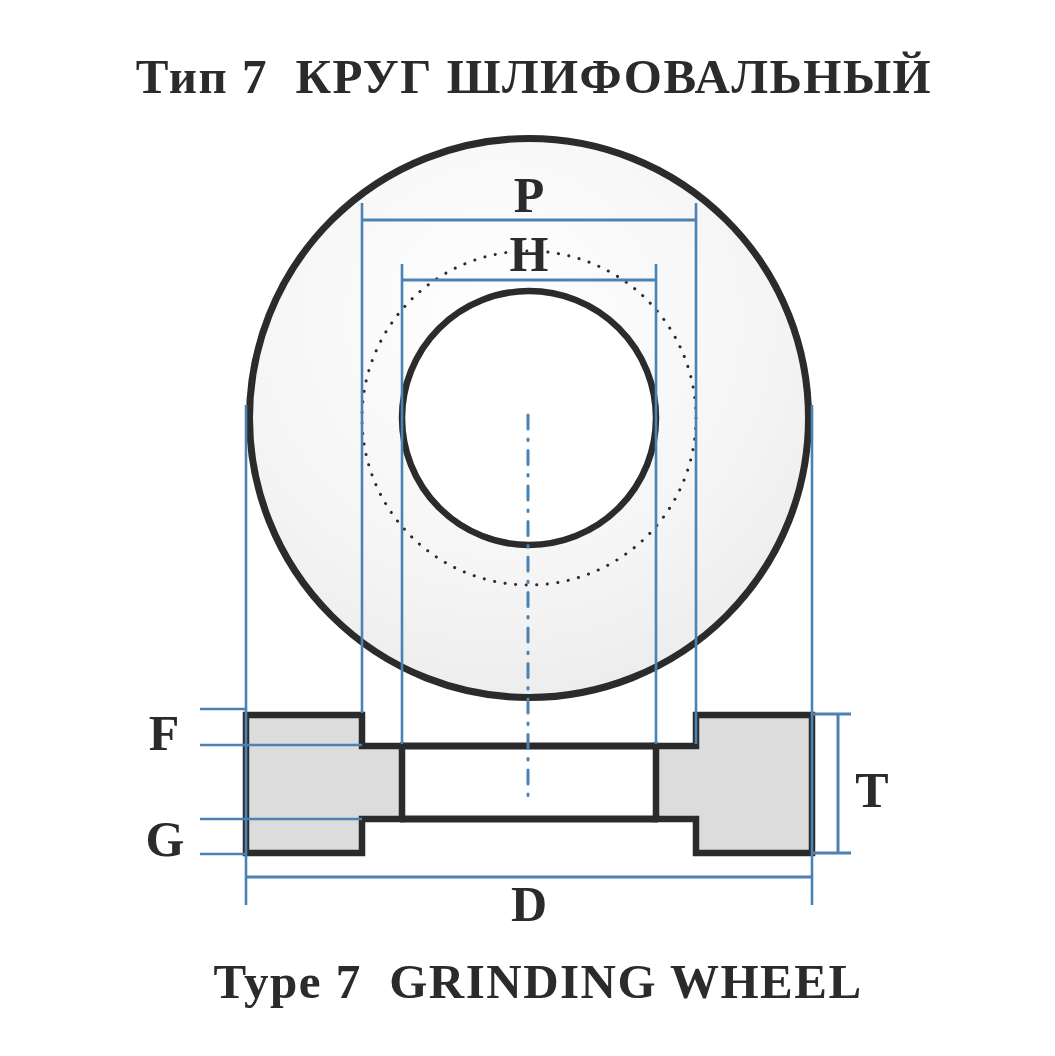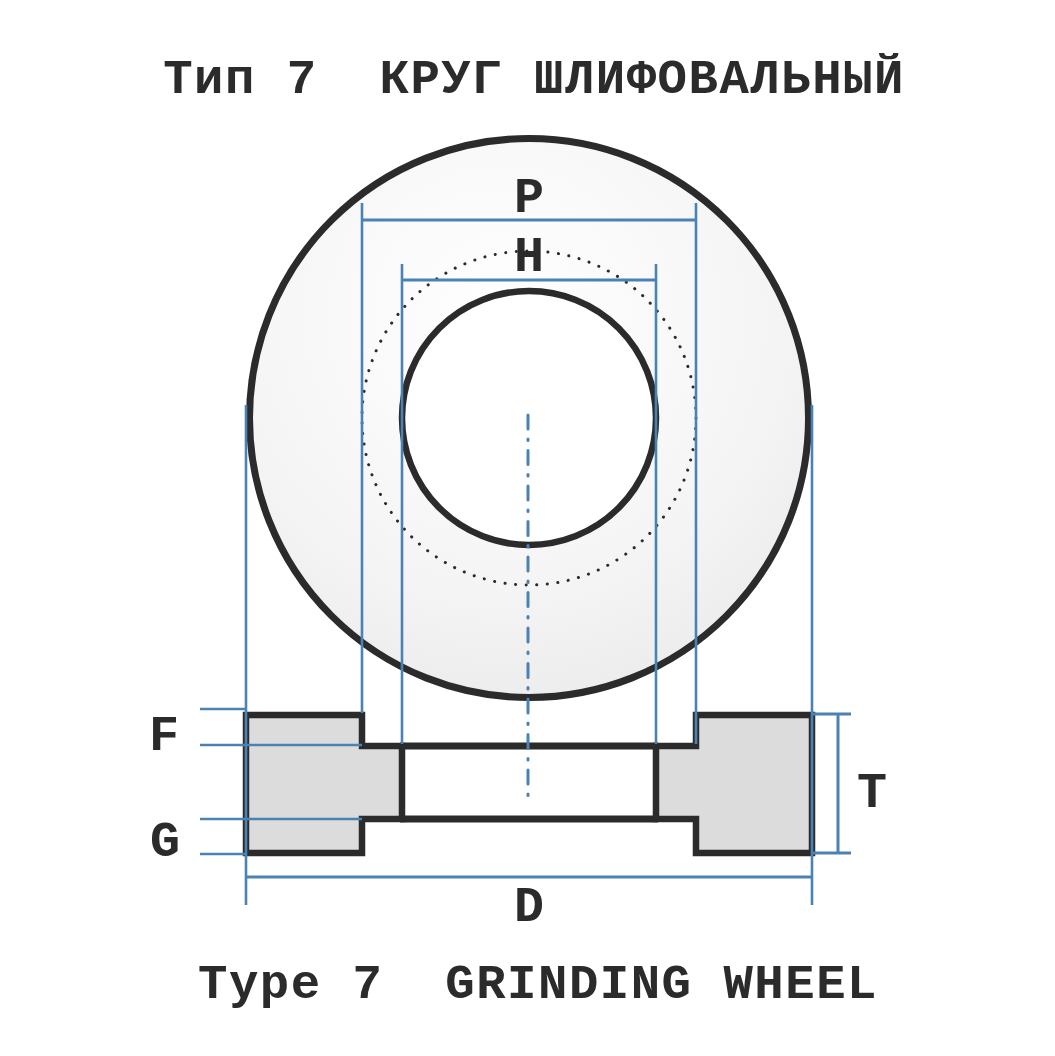--- a/index.html
+++ b/index.html
@@ -7,7 +7,7 @@
     position:relative;
     width:1055px;height:1056px;
     background:var(--background,#ffffff);
-    font-family:Liberation Mono, monospace;
+    font-family:Liberation Serif, serif;
     overflow:hidden;
   }
   svg{display:block;}

